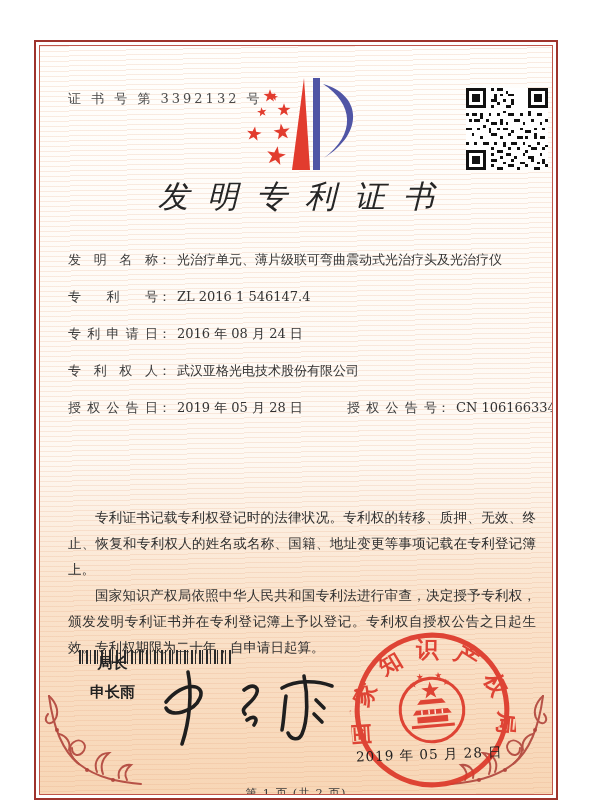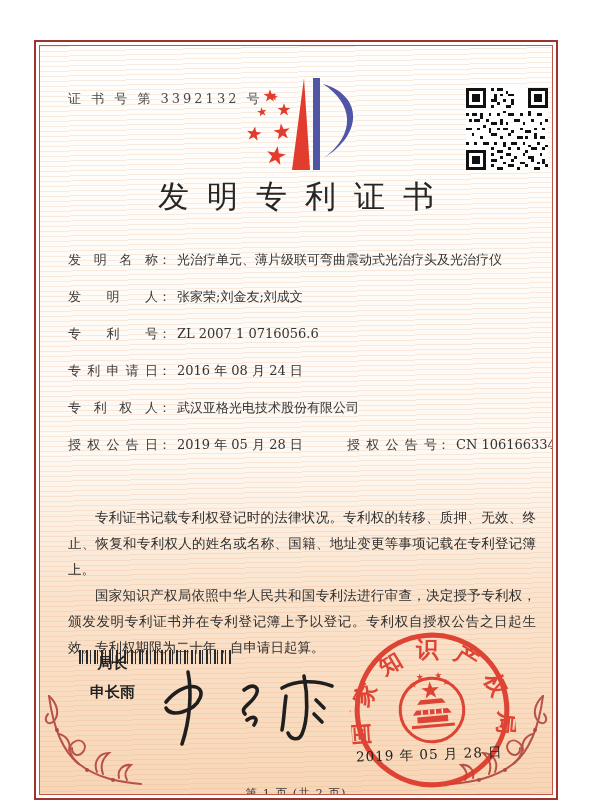--- a/index.html
+++ b/index.html
@@ -28,7 +28,7 @@
   .cert-no{left:28px;top:44px;font-size:13px;letter-spacing:3px;color:#4a4a4a;}
   .logo{left:198px;top:26px;width:136px;height:104px;}
   .qr{left:426px;top:42px;width:82px;height:82px;}
-  .title{left:0;top:130px;width:100%;text-align:center;font-size:31px;color:#262626;letter-spacing:18px;text-indent:18px;font-weight:500;}
+  .title{left:0;top:130px;width:100%;text-align:center;font-size:31px;color:#262626;letter-spacing:18px;text-indent:18px;font-weight:500;font-style:italic;}
   .fields{left:28px;top:202px;width:466px;font-size:13px;}
   .frow{margin-bottom:13px;line-height:24px;white-space:nowrap;}
   .flabel{display:inline-block;width:90px;text-align:justify;text-align-last:justify;vertical-align:top;color:#3c3c3c;}

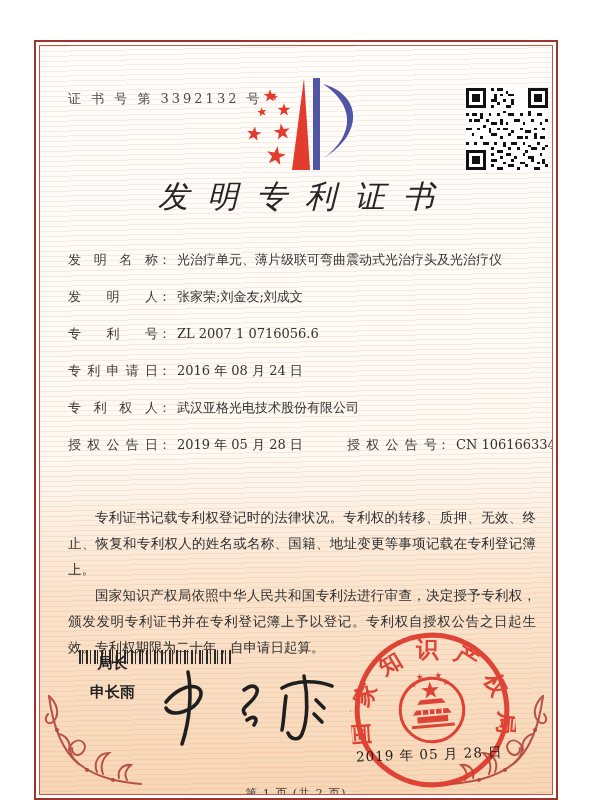--- a/index.html
+++ b/index.html
@@ -106,9 +106,6 @@
     <div class="layer fields">
       <div class="frow">
         <span class="flabel">发明名称</span><span class="fcolon">：</span><span class="fvalue">光治疗单元、薄片级联可弯曲震动式光治疗头及光治疗仪</span>
-      </div>
-      <div class="frow">
-        <span class="flabel">发明人</span><span class="fcolon">：</span><span class="fvalue">张家荣;刘金友;刘成文</span>
       </div>
       <div class="frow">
         <span class="flabel">专利号</span><span class="fcolon">：</span><span class="fvalue">ZL 2007 1 0716056.6</span>

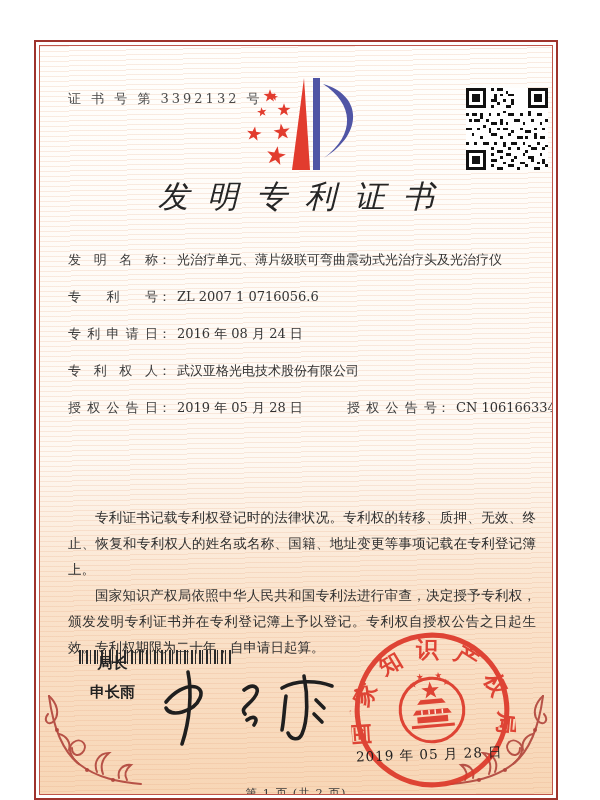--- a/index.html
+++ b/index.html
@@ -108,7 +108,7 @@
         <span class="flabel">发明名称</span><span class="fcolon">：</span><span class="fvalue">光治疗单元、薄片级联可弯曲震动式光治疗头及光治疗仪</span>
       </div>
       <div class="frow">
-        <span class="flabel">专利号</span><span class="fcolon">：</span><span class="fvalue">ZL 2007 1 0716056.6</span>
+        <span class="flabel">专利号</span><span class="fcolon">：</span><span class="fvalue">ZL 2016 1 546147.4</span>
       </div>
       <div class="frow">
         <span class="flabel">专利申请日</span><span class="fcolon">：</span><span class="fvalue">2016 年 08 月 24 日</span>

